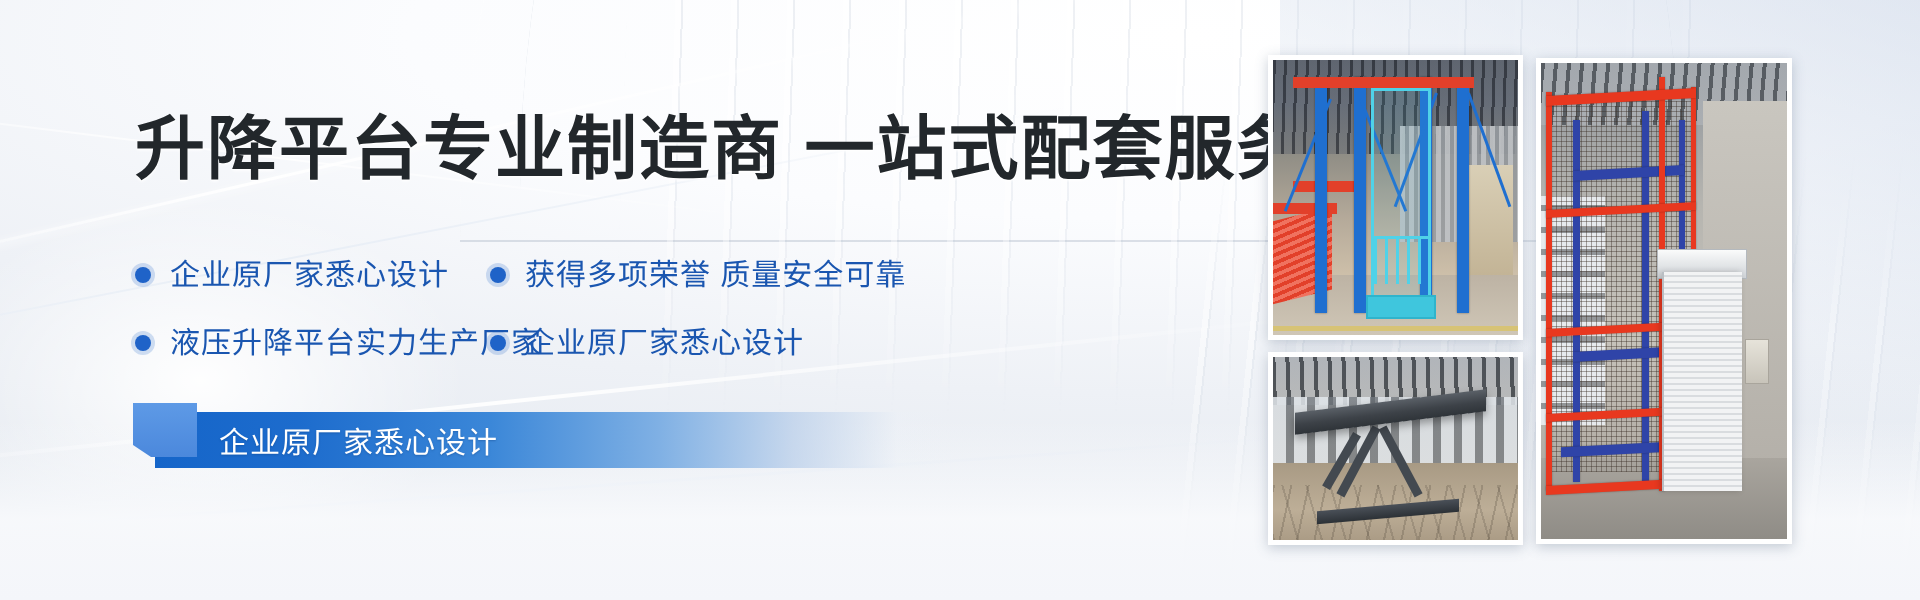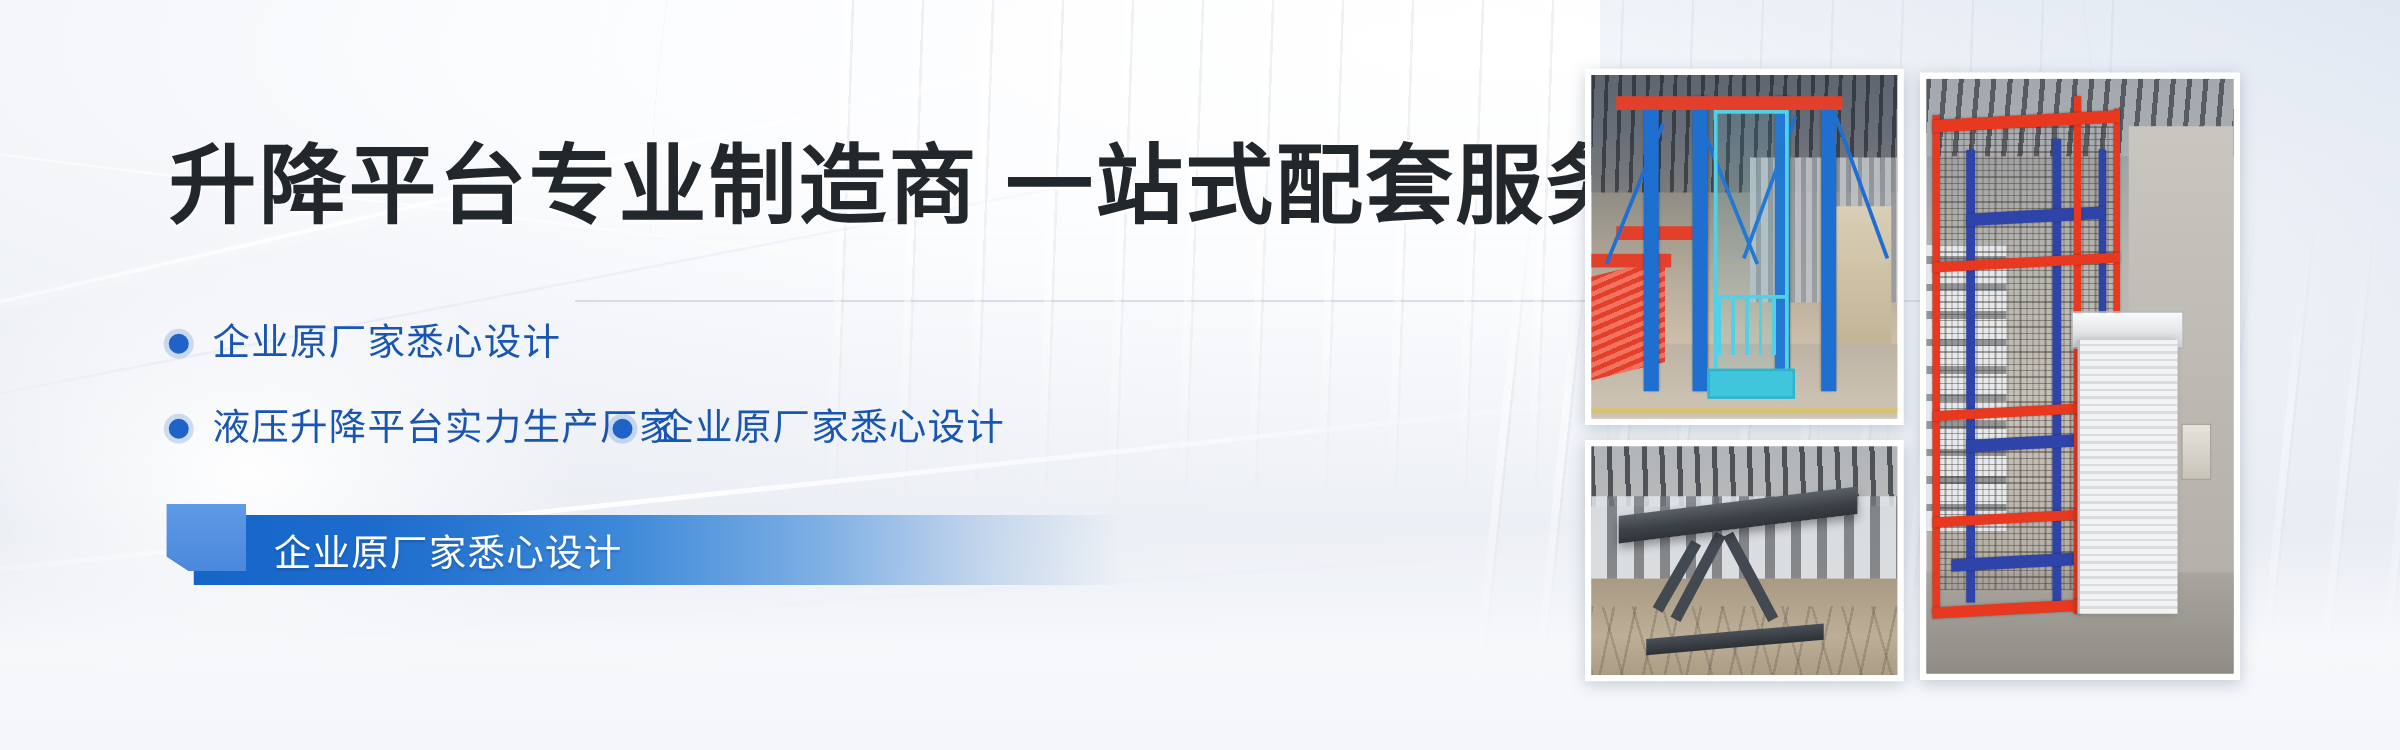--- a/index.html
+++ b/index.html
@@ -358,6 +358,10 @@
         <div class="bullet col1">
           <span class="dot"></span>
           <span class="bullet-text">企业原厂家悉心设计</span>
+        </div>
+        <div class="bullet col2">
+          <span class="dot"></span>
+          <span class="bullet-text">获得多项荣誉 质量安全可靠</span>
         </div>
       </div>
 

